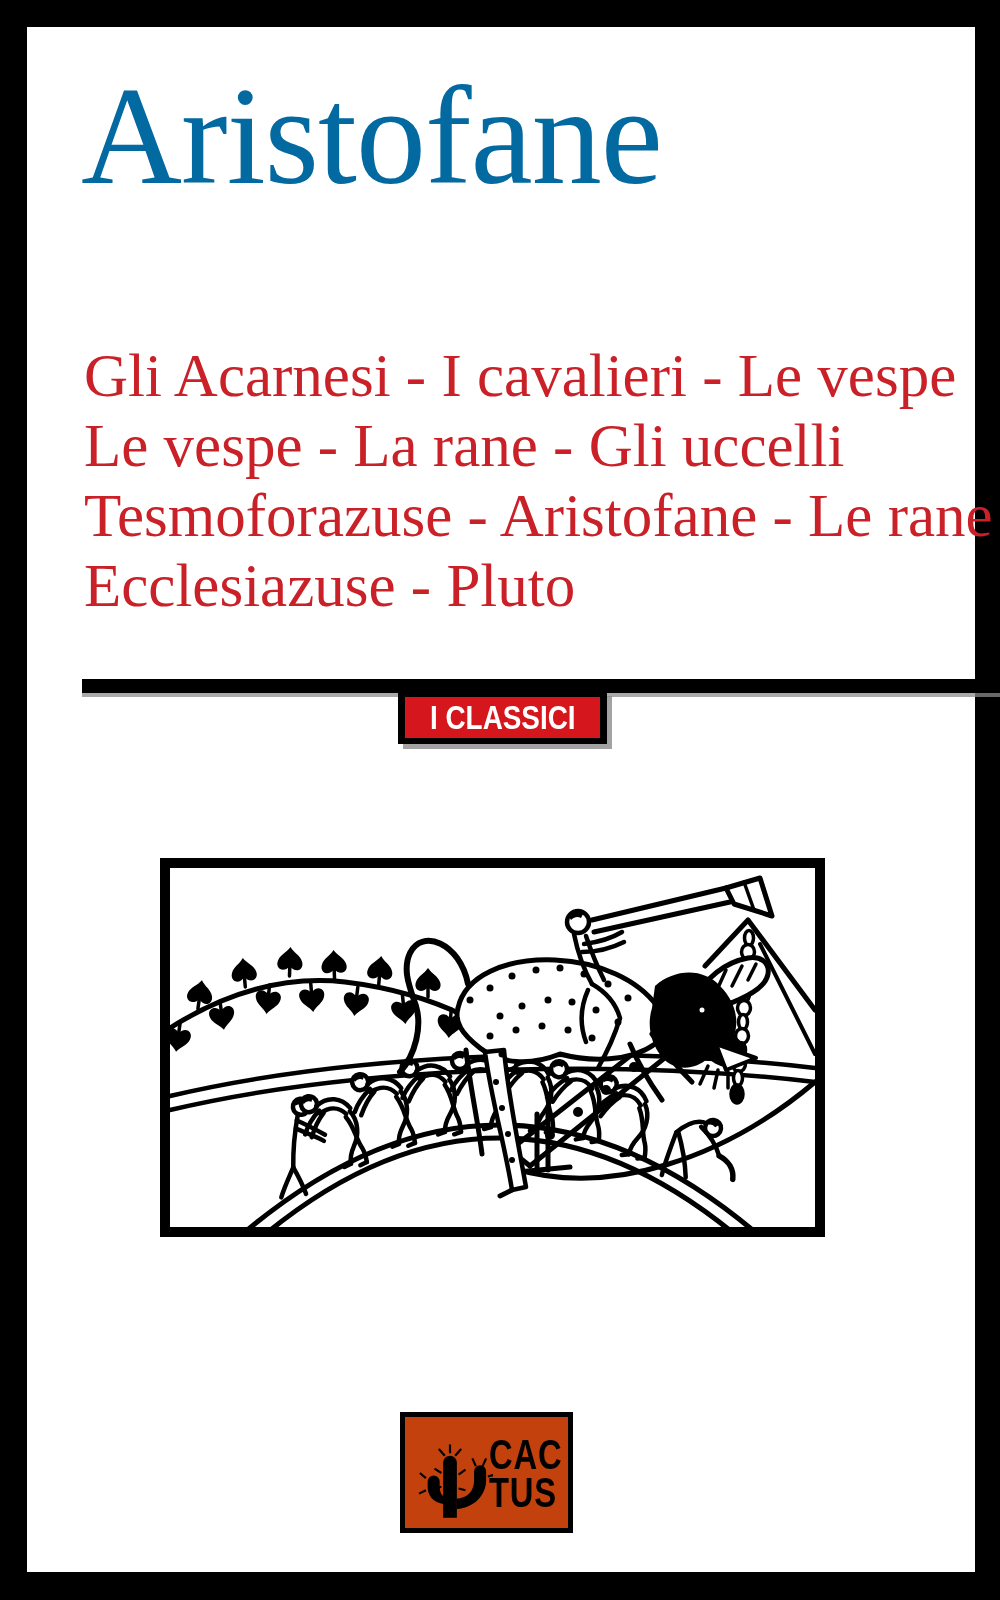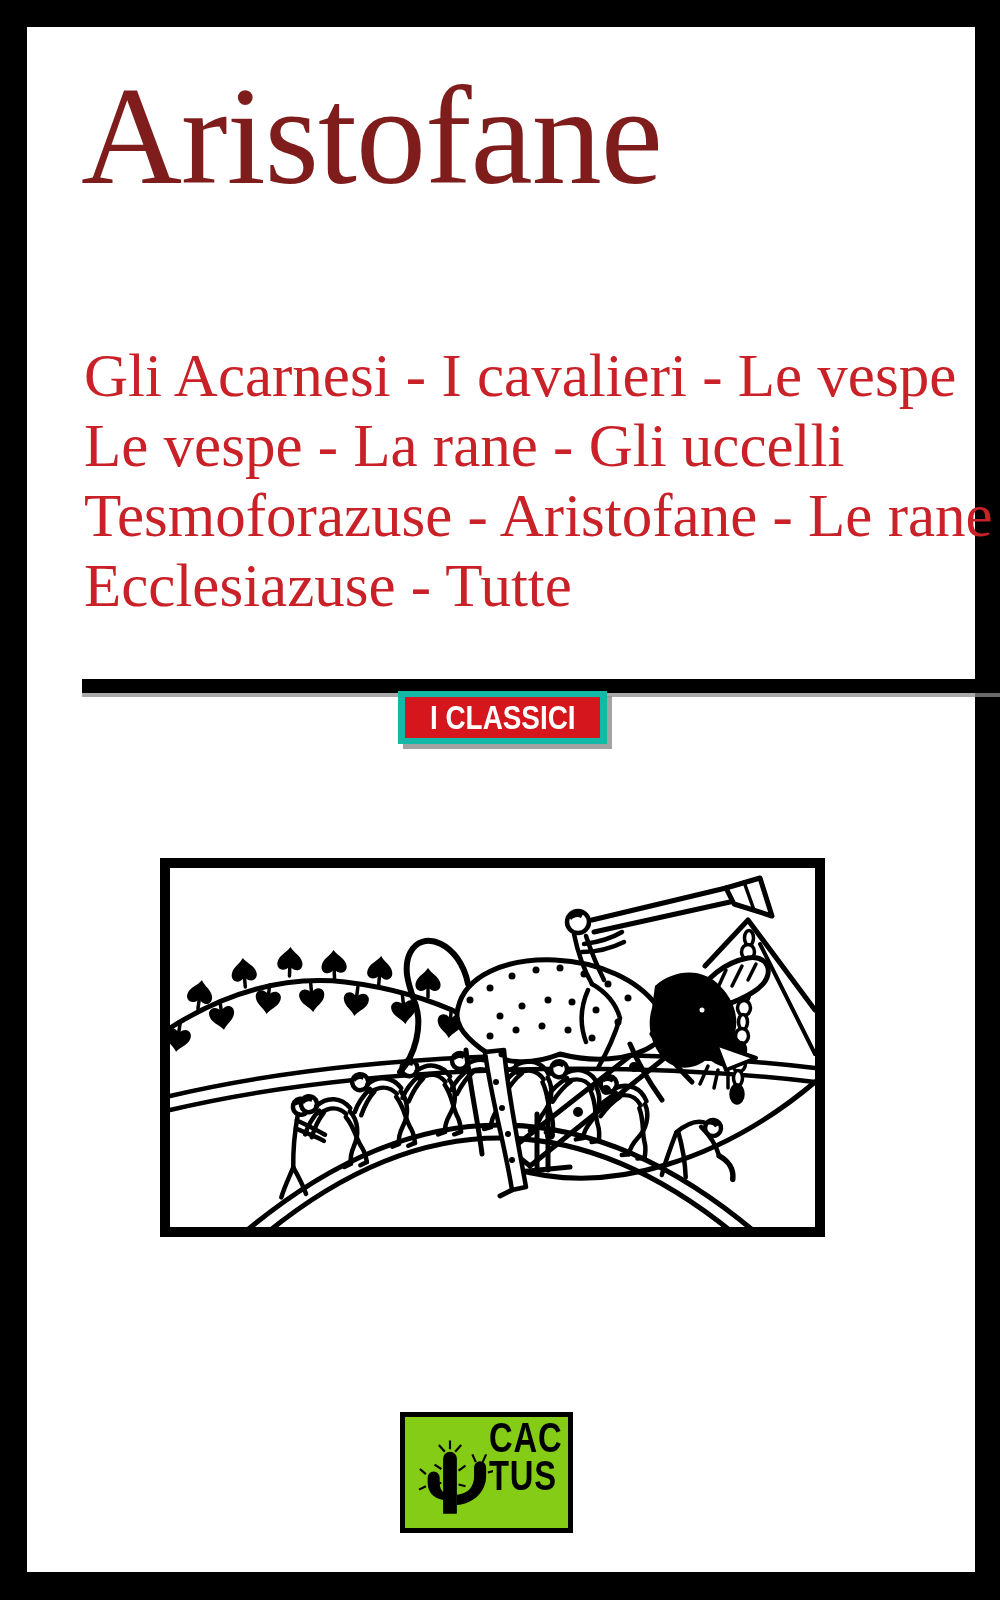--- a/index.html
+++ b/index.html
@@ -9,7 +9,7 @@
 
   .author{
     position:absolute;left:54px;top:32px;
-    font-size:140px;line-height:1.1;color:#7f1d1d;letter-spacing:-1px;white-space:nowrap;
+    font-size:140px;line-height:1.1;color:#0369a1;letter-spacing:-1px;white-space:nowrap;
   }
   .booktitle{
     position:absolute;left:56px;top:184px;

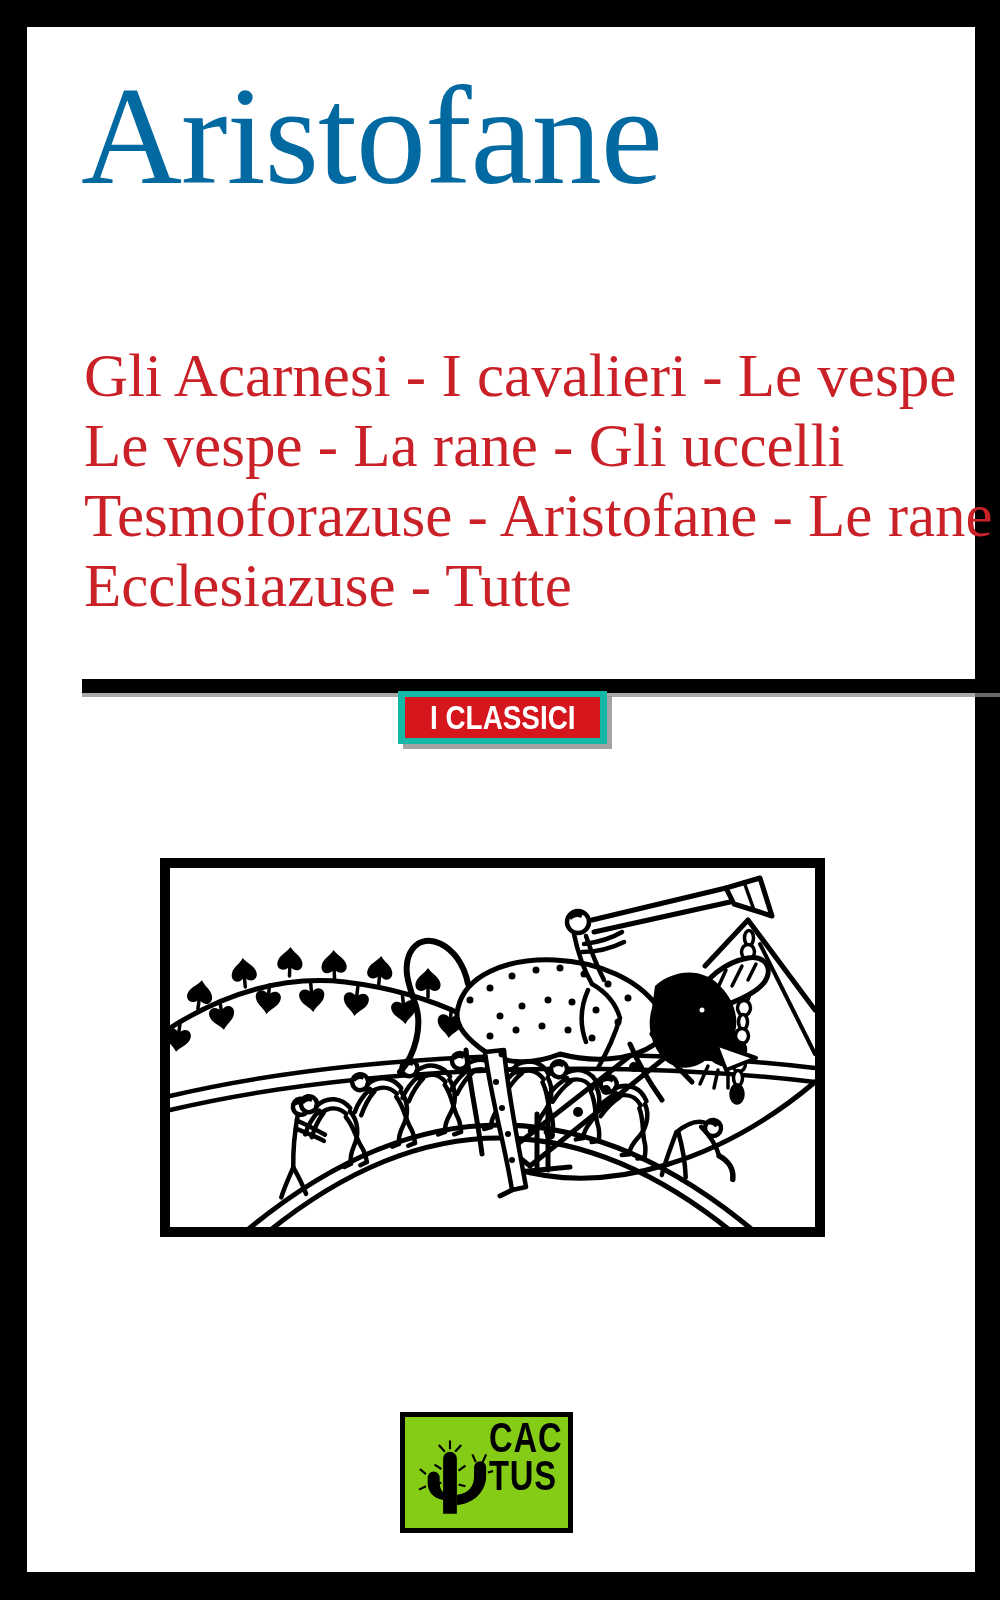--- a/index.html
+++ b/index.html
@@ -70,7 +70,7 @@
       <li>Gli Acarnesi - I cavalieri - Le vespe</li>
       <li>Le vespe - La rane - Gli uccelli</li>
       <li>Tesmoforazuse - Aristofane - Le rane</li>
-      <li>Ecclesiazuse - Tutte</li>
+      <li>Ecclesiazuse - Pluto</li>
     </ul>
 
     <div class="series-bar"></div>

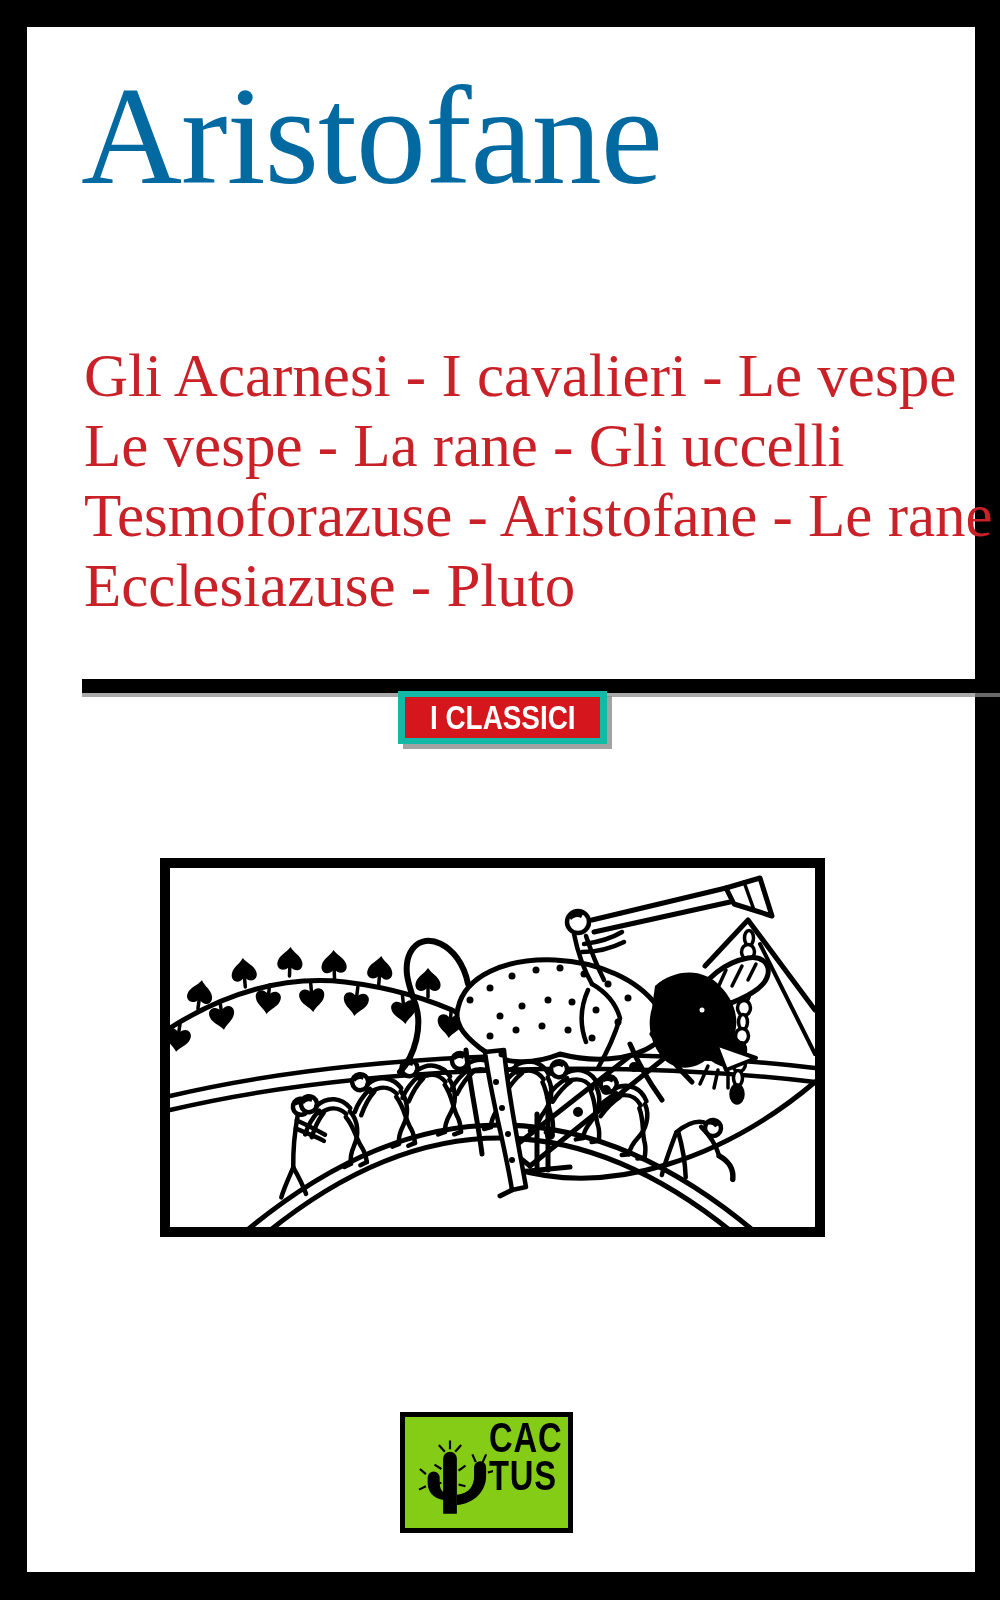--- a/index.html
+++ b/index.html
@@ -27,7 +27,7 @@
   }
   .series-badge{
     position:absolute;left:371px;top:664px;width:209px;height:53px;
-    background:#14b8a6;box-sizing:border-box;padding:6px 7px;
+    background:#000000;box-sizing:border-box;padding:6px 7px;
     box-shadow:5px 5px 0 rgba(140,140,140,.8);z-index:2;
   }
   .series-badge-inner{

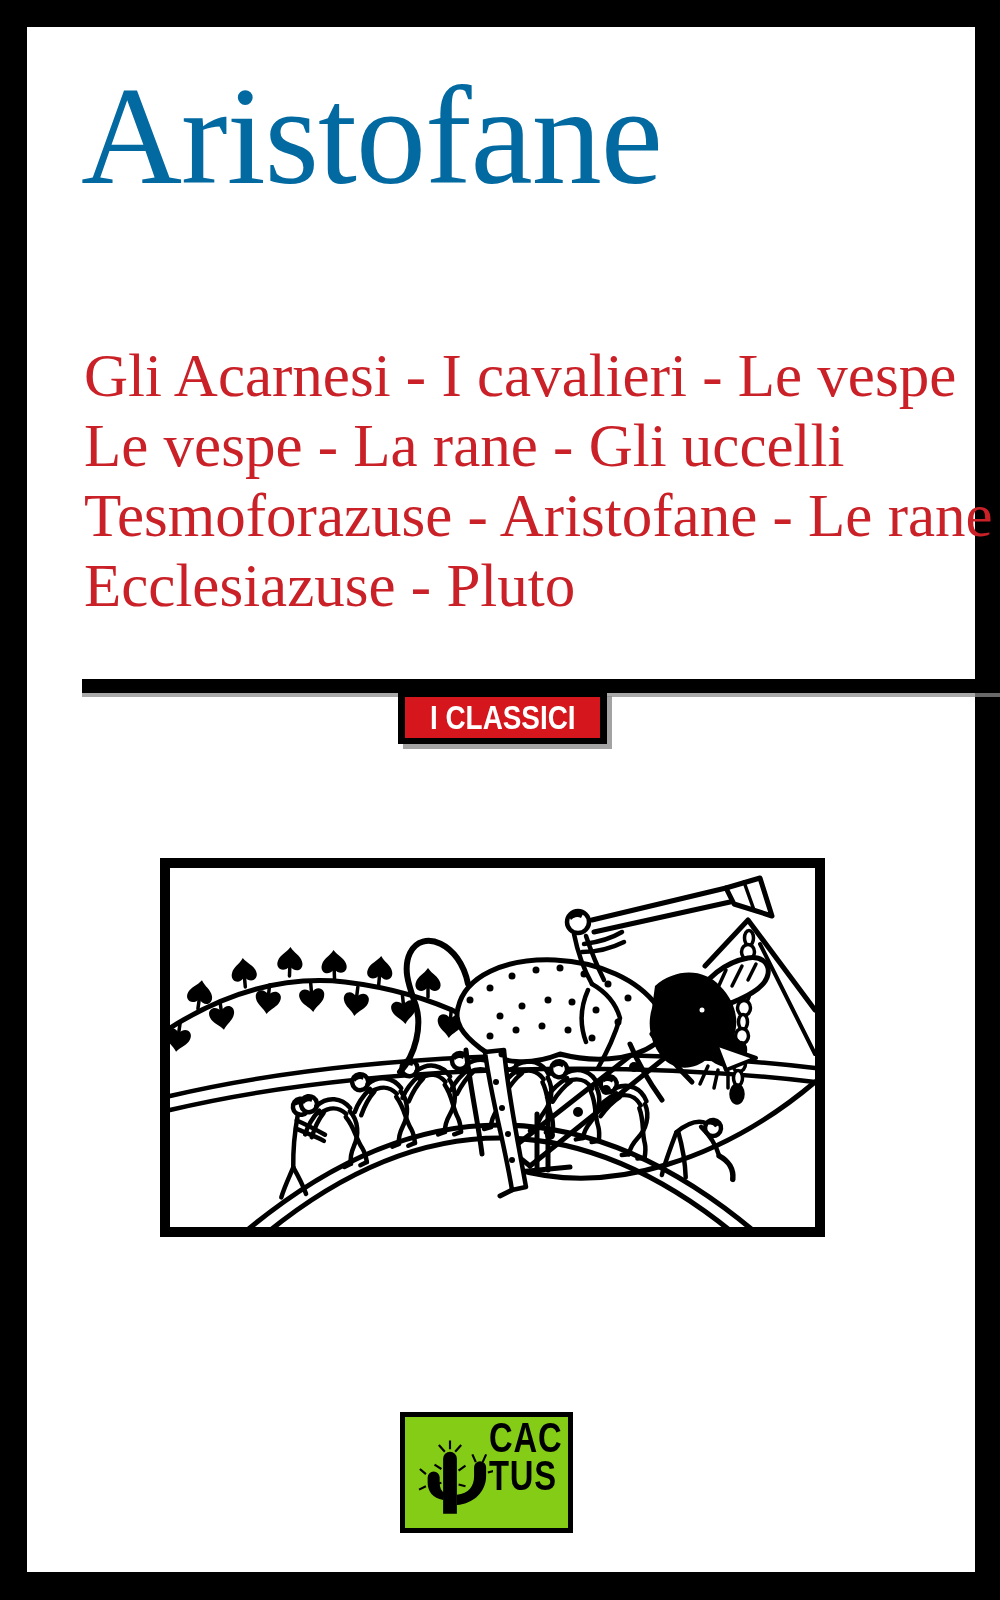--- a/index.html
+++ b/index.html
@@ -47,8 +47,8 @@
 
   .publisher-logo{
     position:absolute;left:373px;top:1385px;width:173px;height:121px;
-    background:#84cc16;border:5px solid #000;box-sizing:border-box;
-    display:flex;
+    background:#c2410c;border:5px solid #000;box-sizing:border-box;
+    display:flex;align-items:center;
   }
   .cactus-icon{width:86px;height:104px;margin-left:2px;flex:0 0 auto;}
   .publisher-wordmark{

